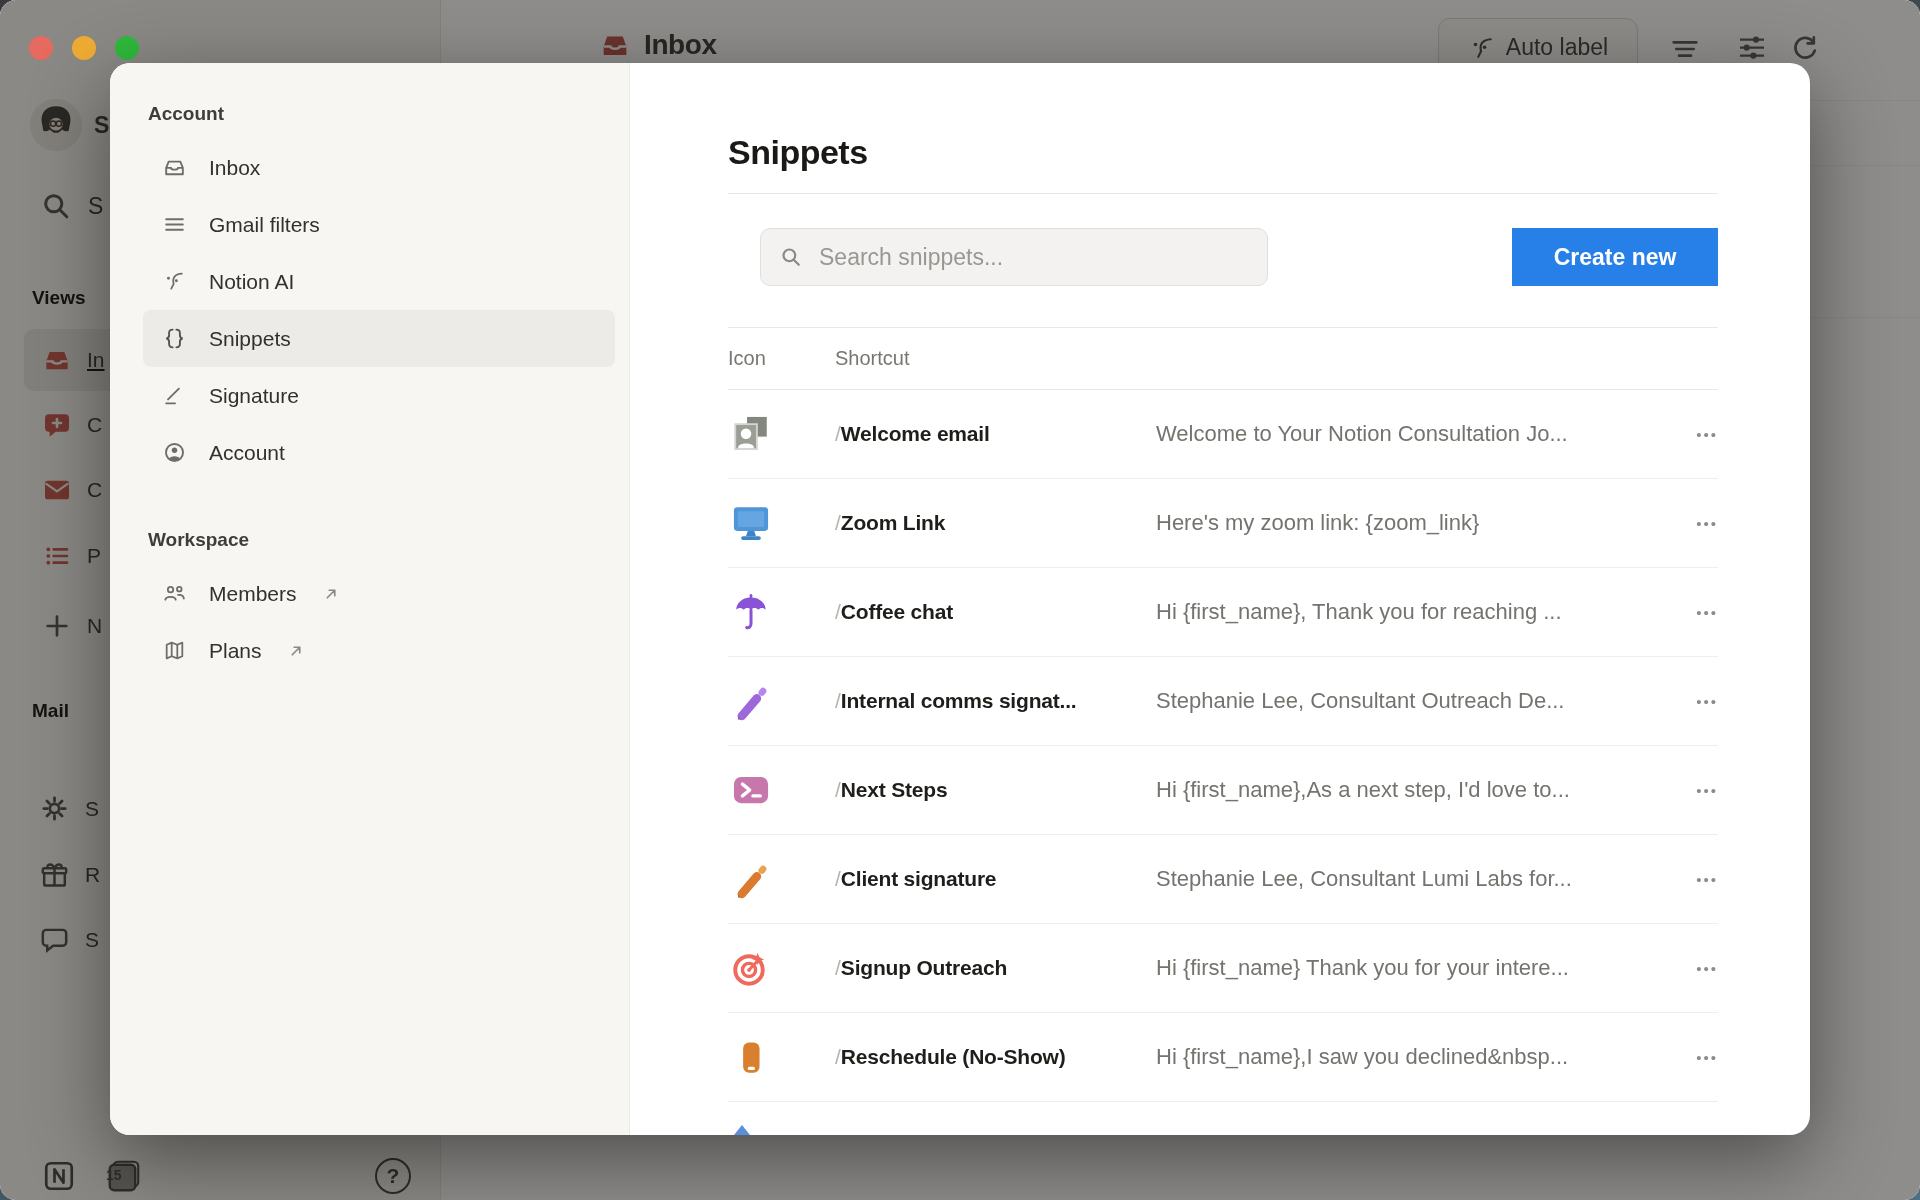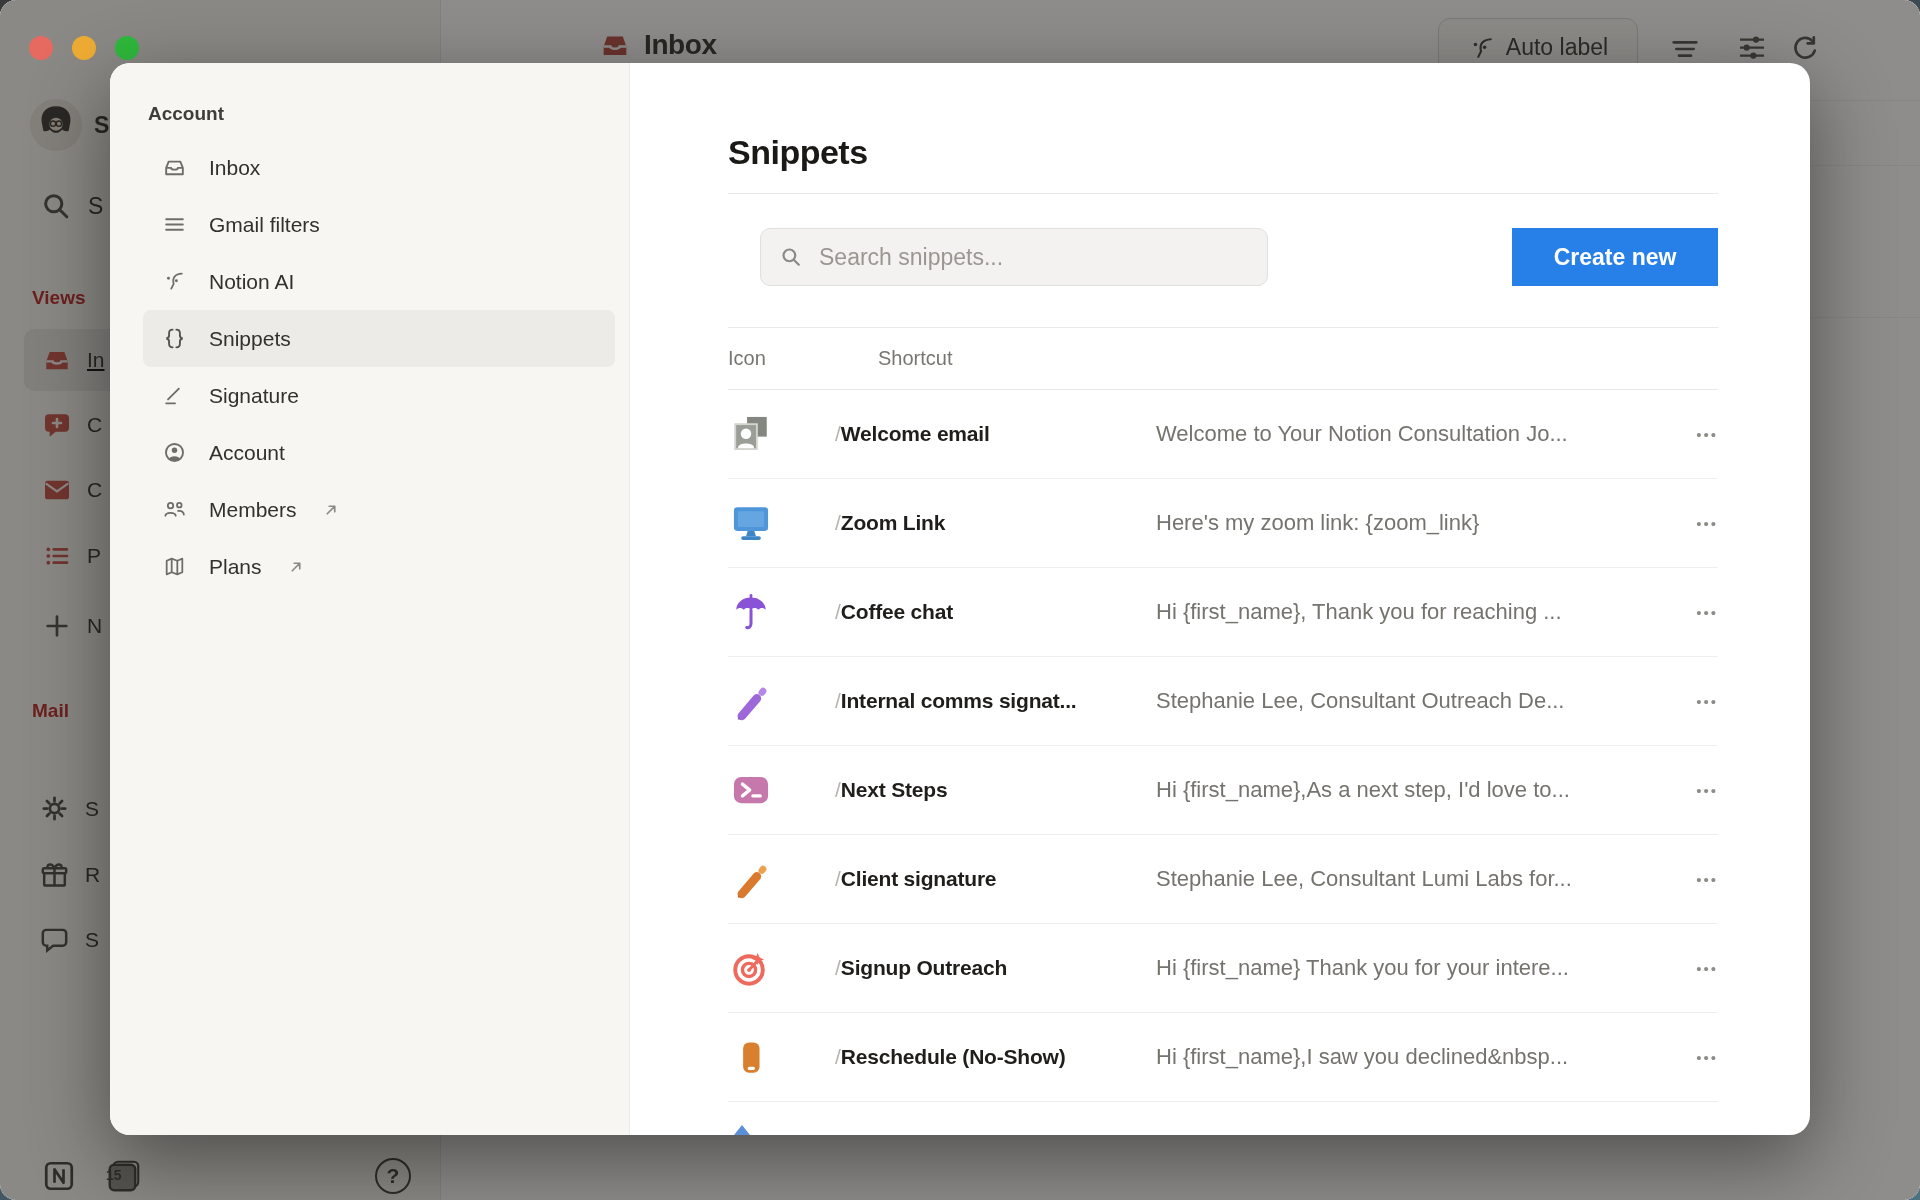--- a/index.html
+++ b/index.html
@@ -26,7 +26,7 @@
 
   .bg-row { position:absolute; display:flex; align-items:center; gap:14px; }
   .bg-row .lbl { font-size:21px; color:#2c2a25; font-weight:500; }
-  .sec-lbl { position:absolute; font-size:19px; font-weight:600; color:#b91c1c; }
+  .sec-lbl { position:absolute; font-size:19px; font-weight:600; color:#000000; }
   .sel-pill { position:absolute; left:24px; top:329px; width:150px; height:62px; border-radius:10px; background:rgba(0,0,0,.07); }
   .avatar { position:absolute; left:30px; top:99px; width:52px; height:52px; border-radius:50%; background:#e9e4de; overflow:hidden; }
 

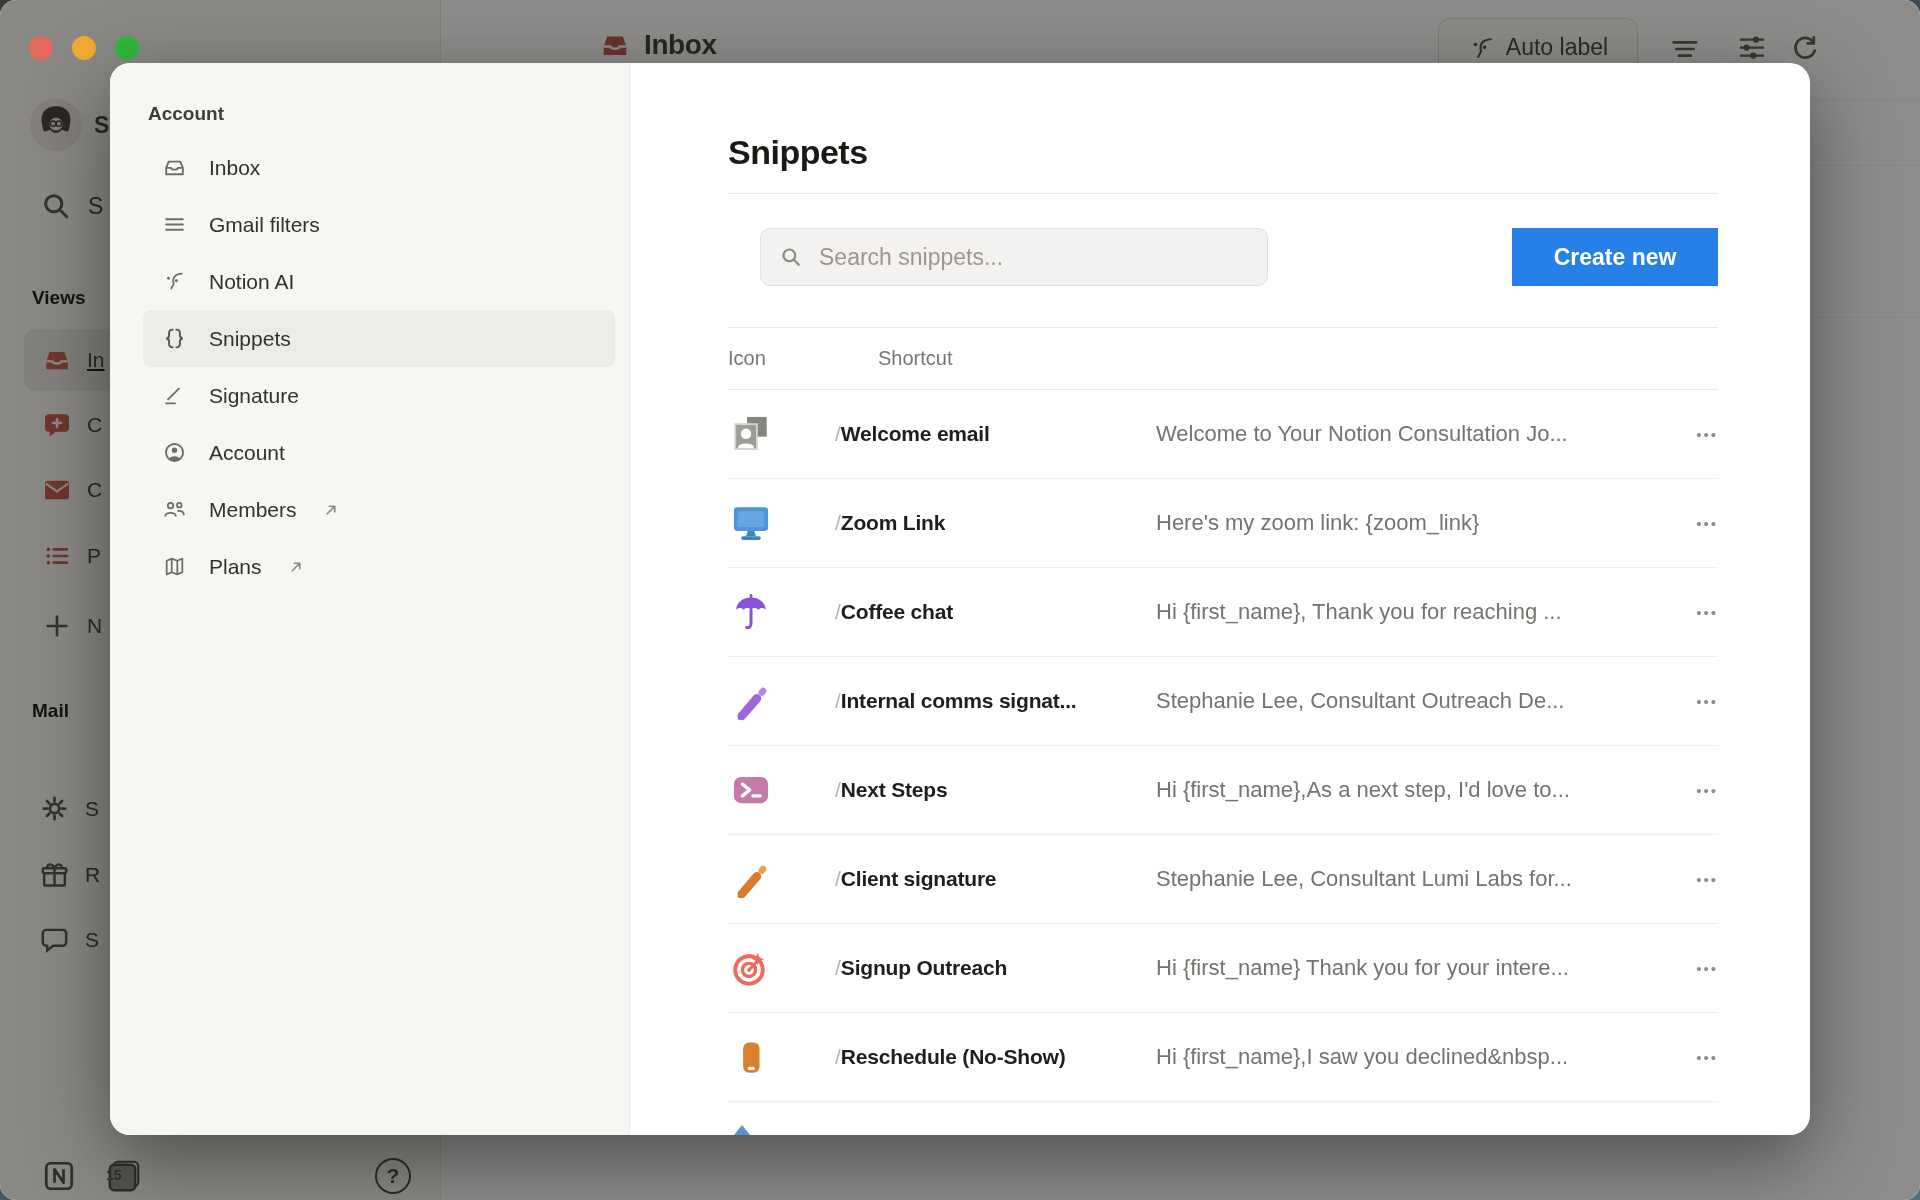--- a/index.html
+++ b/index.html
@@ -69,7 +69,7 @@
                 font-size:23px; font-weight:600; font-family:inherit; cursor:pointer; }
   .hr2 { margin-top:41px; }
 
-  .thead { height:62px; display:flex; align-items:center; border-bottom:1px solid #e9e8e5;gap:43px; }
+  .thead { height:62px; display:flex; align-items:center; border-bottom:1px solid #e9e8e5; }
   .thead div { font-size:20px; color:#787672; }
   .col-icon { width:107px; flex:none; }
   .col-short { width:321px; flex:none; }

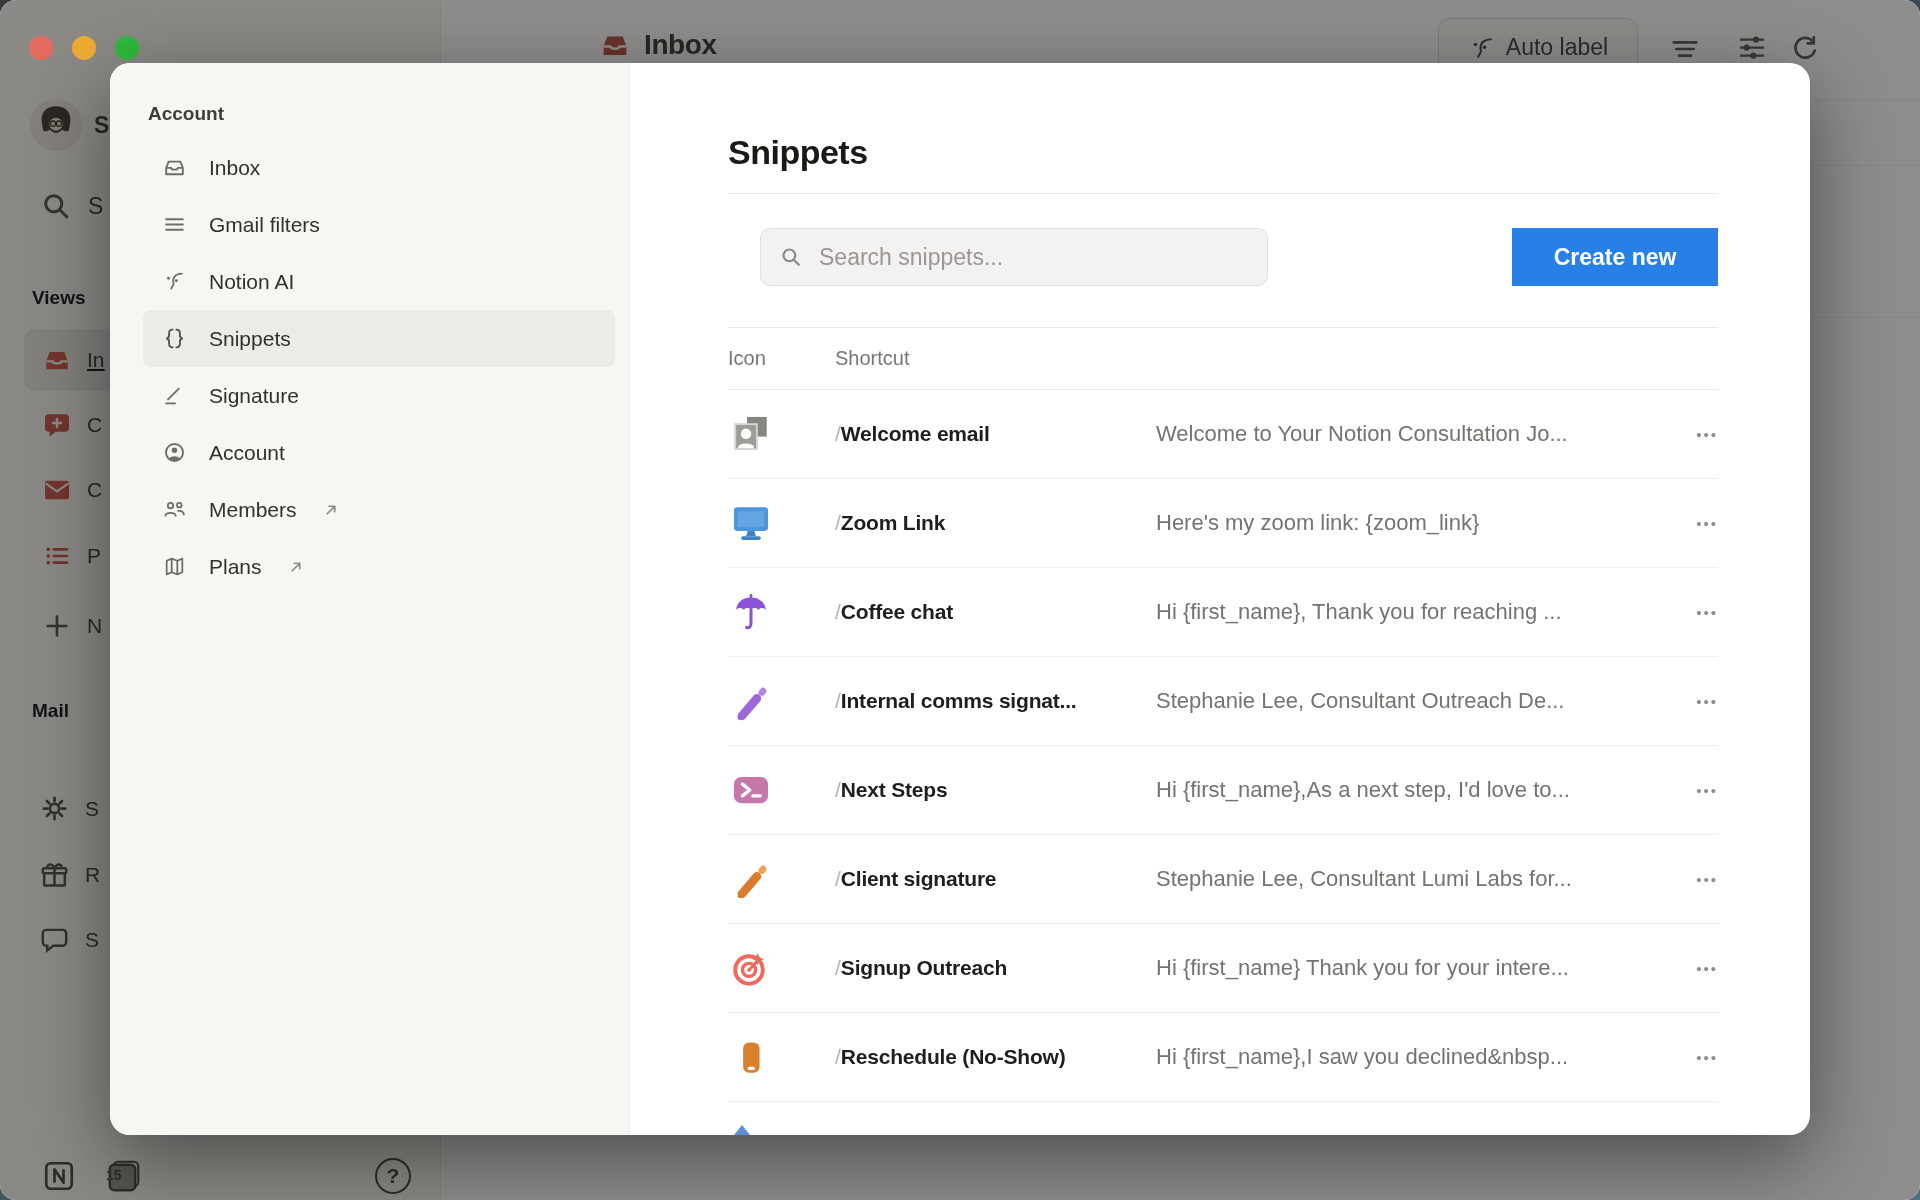--- a/index.html
+++ b/index.html
@@ -293,6 +293,7 @@
       <span class="txt">Account</span>
     </div>
 
+    <div class="m-sec ws">Workspace</div>
 
     <div class="m-item">
       <svg class="mi" viewBox="0 0 24 24">

